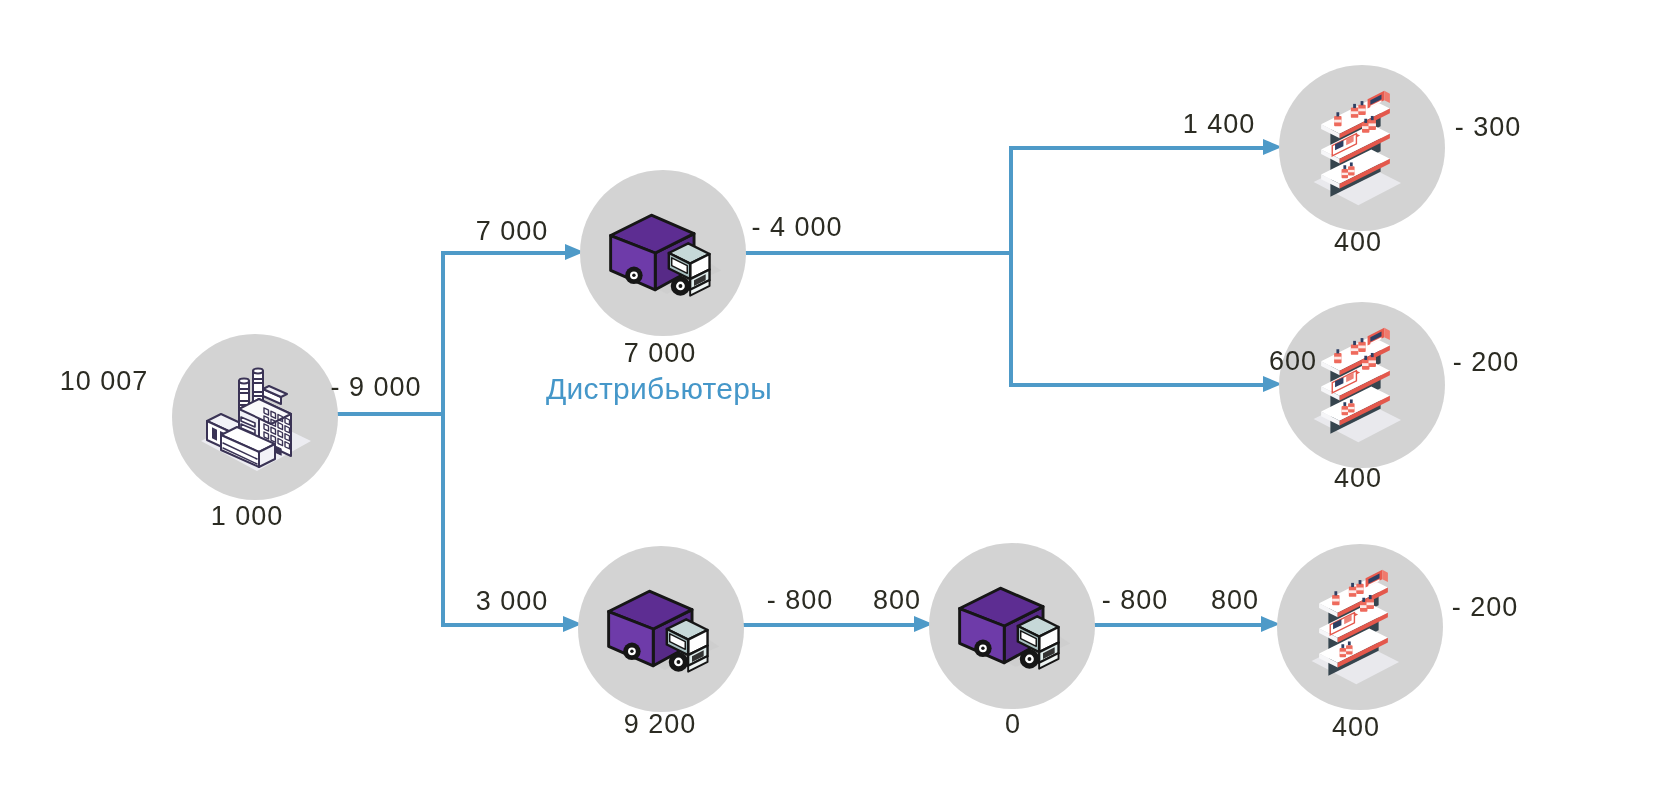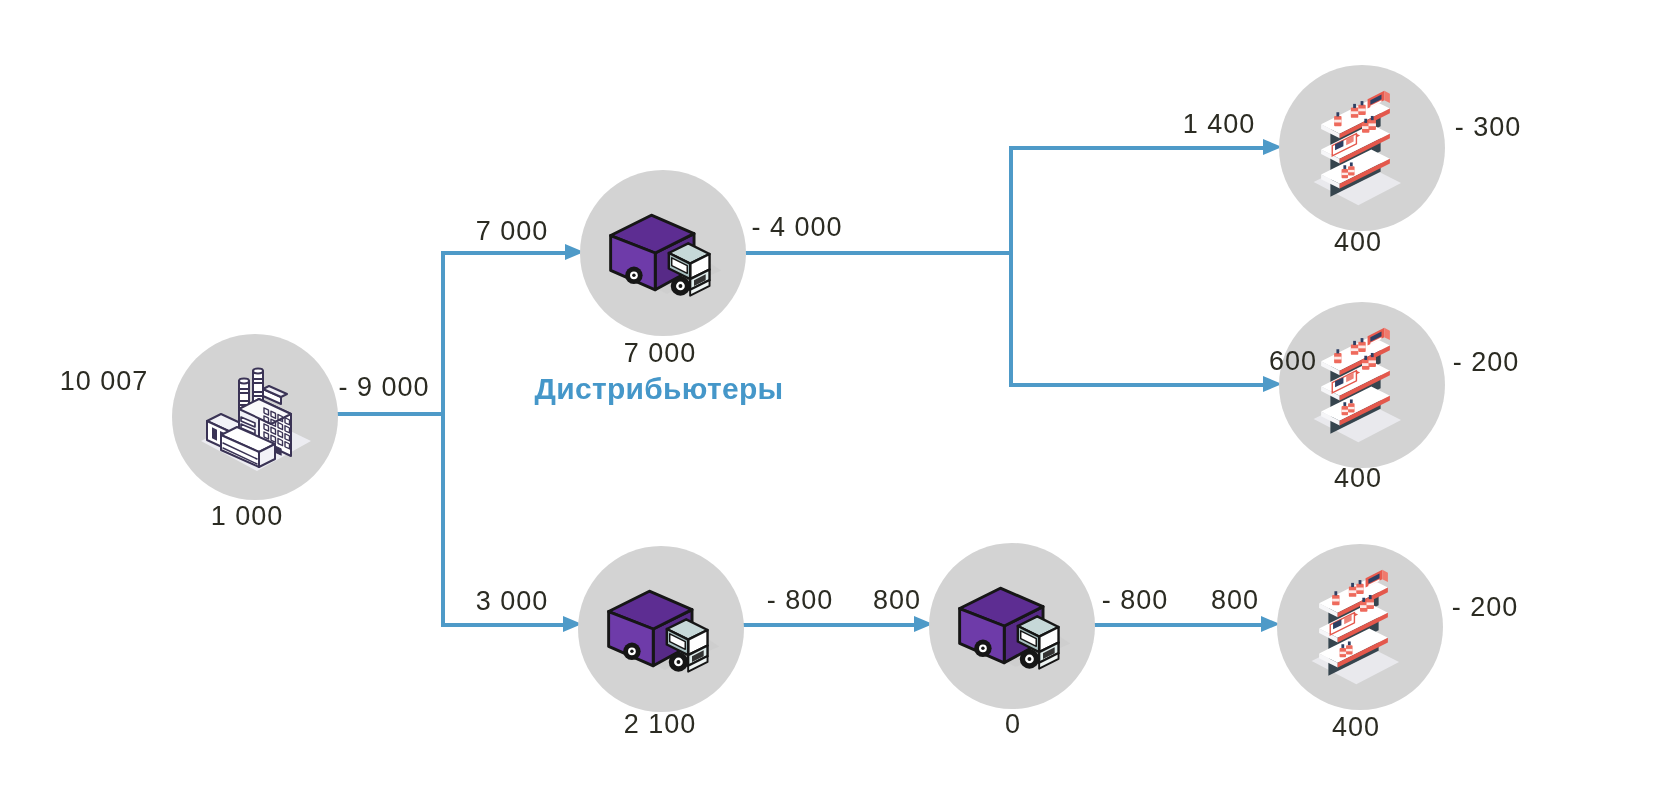--- a/index.html
+++ b/index.html
@@ -352,7 +352,7 @@
   </div>
 
   <div class="num" style="left:104px;top:381px">10 007</div>
-  <div class="num" style="left:384px;top:387px">- 9 000</div>
+  <div class="num" style="left:376px;top:387px">- 9 000</div>
   <div class="num" style="left:512px;top:231px">7 000</div>
   <div class="num" style="left:797px;top:227px">- 4 000</div>
   <div class="num" style="left:1219px;top:124px">1 400</div>

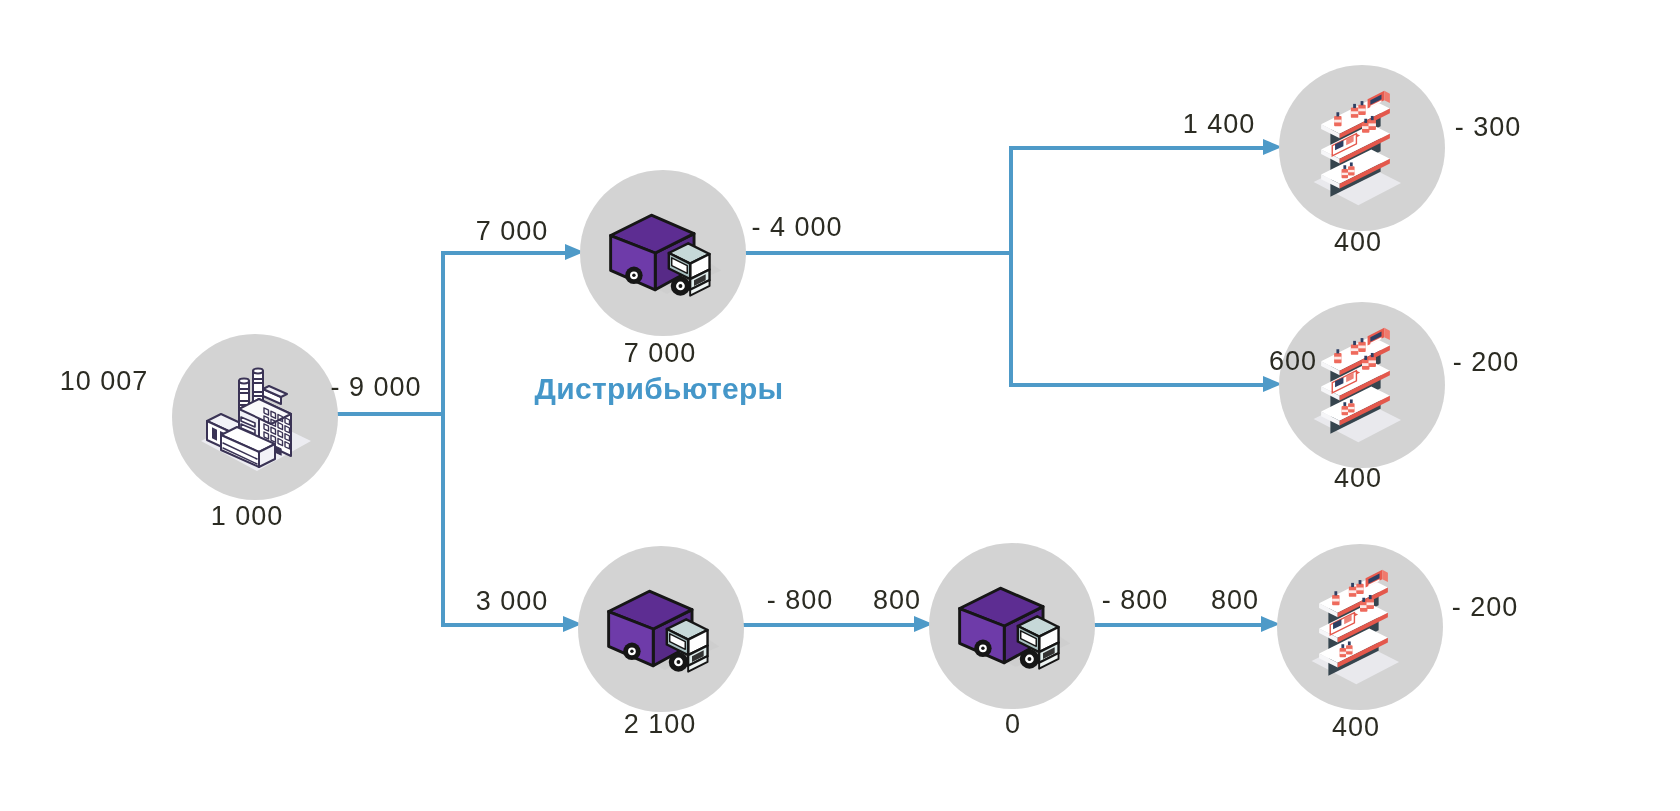--- a/index.html
+++ b/index.html
@@ -32,7 +32,7 @@
   }
   .stage-title{
     position:absolute;transform:translate(-50%,-50%);
-    font-size:30px;font-weight:700;letter-spacing:.3px;color:var(--label-blue);
+    font-size:30px;font-weight:400;letter-spacing:.3px;color:var(--label-blue);
     white-space:nowrap;
   }
   svg{display:block;}

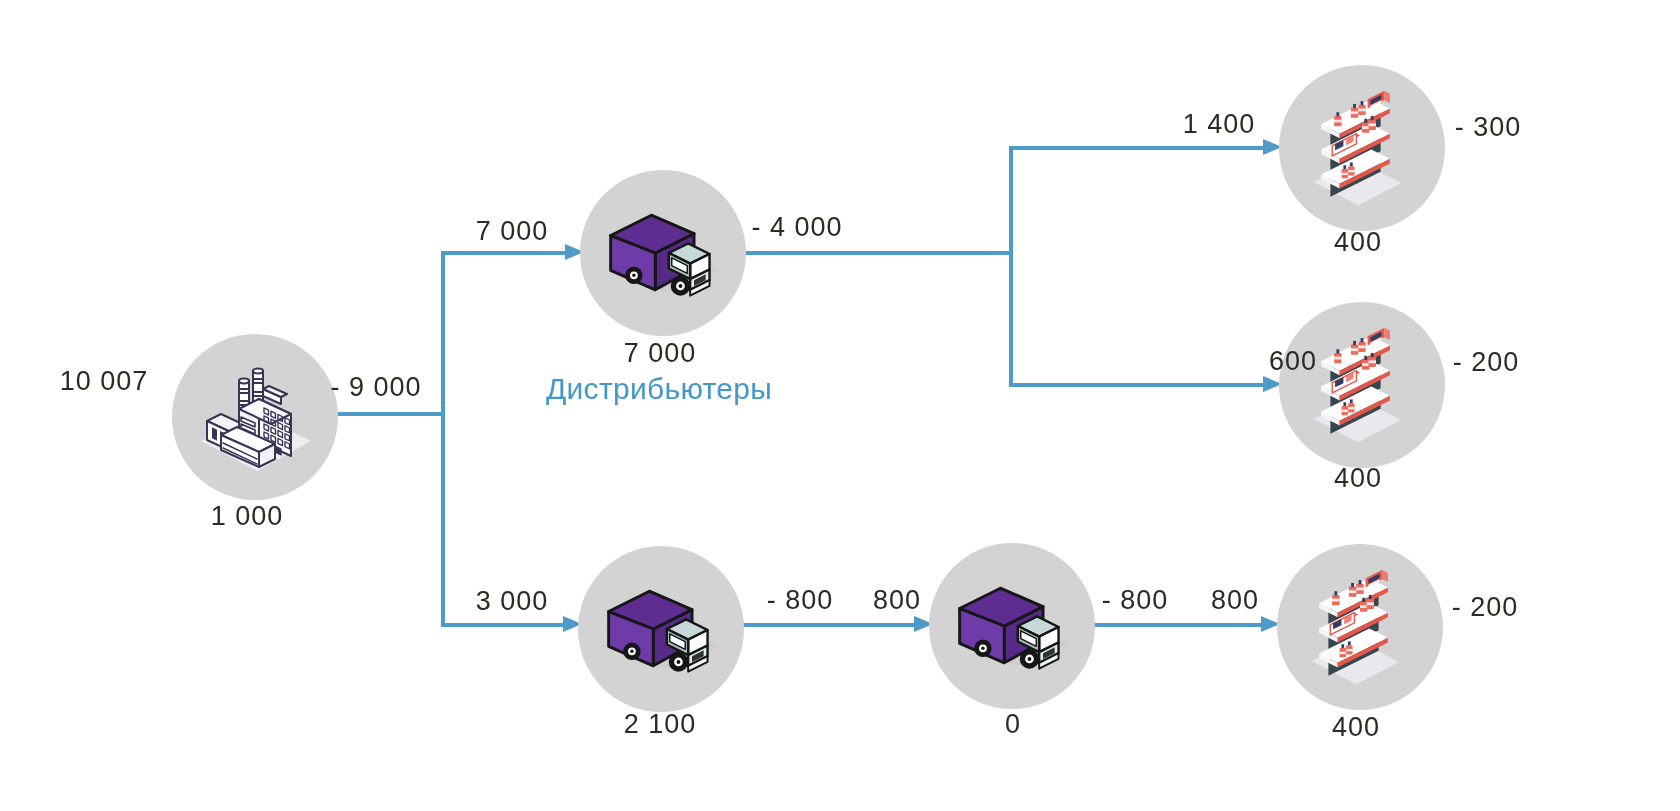--- a/index.html
+++ b/index.html
@@ -370,7 +370,7 @@
   <div class="num" style="left:660px;top:353px">7 000</div>
   <div class="num" style="left:1358px;top:242px">400</div>
   <div class="num" style="left:1358px;top:478px">400</div>
-  <div class="num" style="left:660px;top:724px">2 100</div>
+  <div class="num" style="left:660px;top:724px">9 200</div>
   <div class="num" style="left:1013px;top:724px">0</div>
   <div class="num" style="left:1356px;top:727px">400</div>
 

